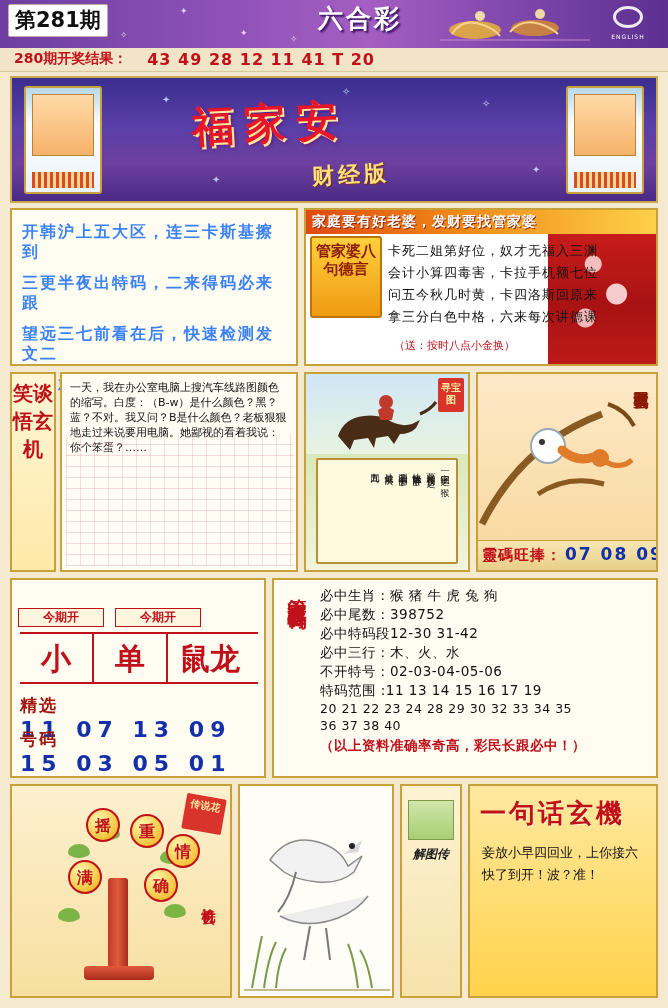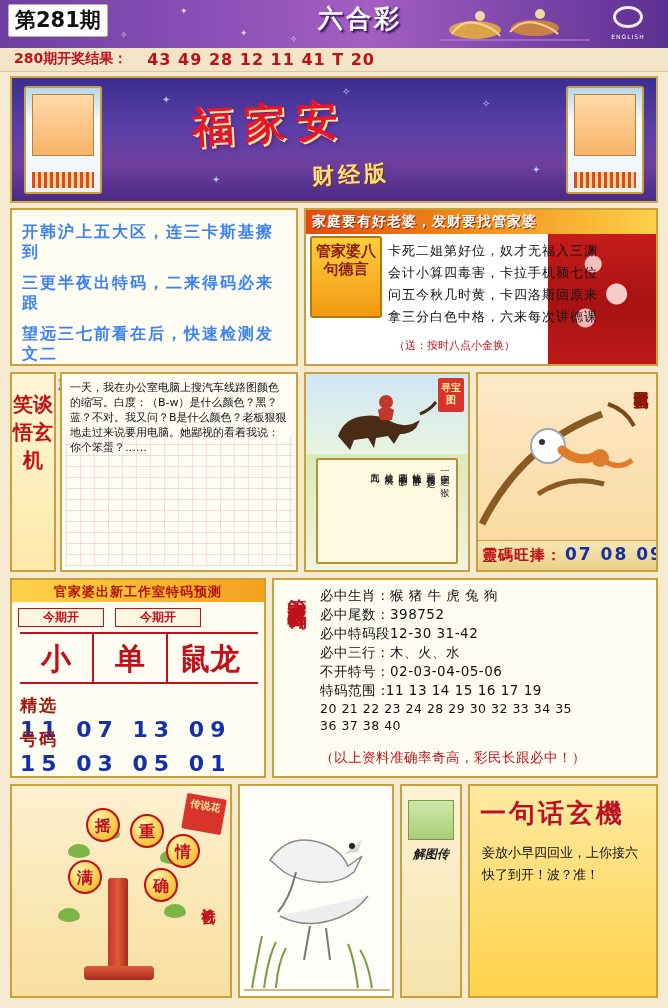--- a/index.html
+++ b/index.html
@@ -174,7 +174,7 @@
     left: 10px; top: 372px; width: 46px; height: 200px;
     background: linear-gradient(180deg,#fff6d8,#ffe9a8);
     border: 2px solid #c8a13b;
-    text-align: center; padding-top: 16px;
+    text-align: center; padding-top: 5px;
   }
   .xiaotan span {
     display: block; font-size: 20px; font-weight: bold; color: #c0101a;

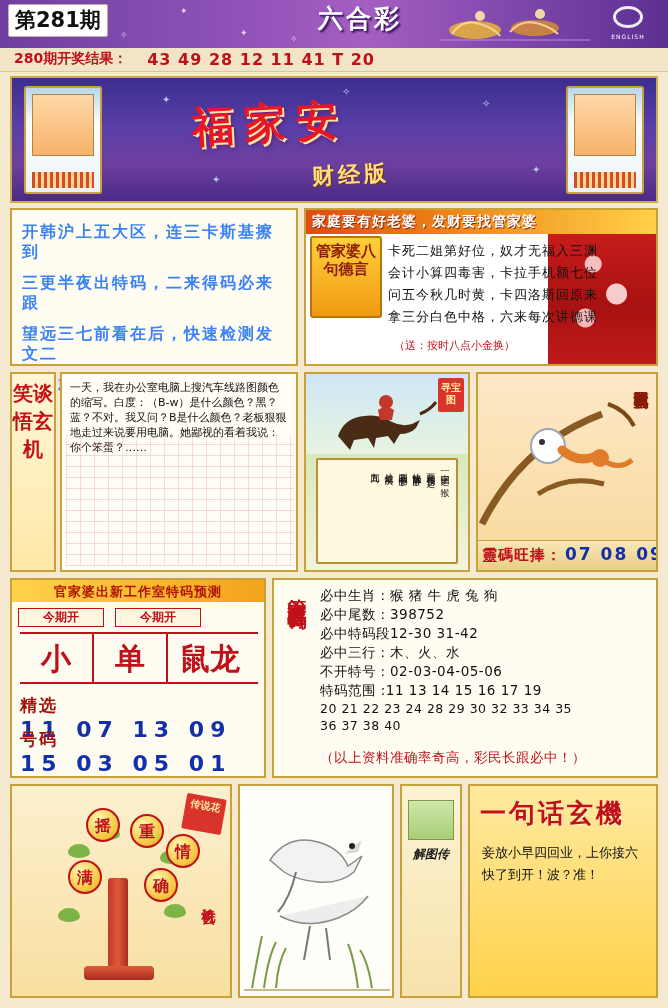--- a/index.html
+++ b/index.html
@@ -500,7 +500,6 @@
   </div>
 
   <div class="panel pred">
-    <div class="head">官家婆出新工作室特码预测</div>
     <div class="subrow">
       <span class="subcell">今期开</span>
       <span class="subcell">今期开</span>

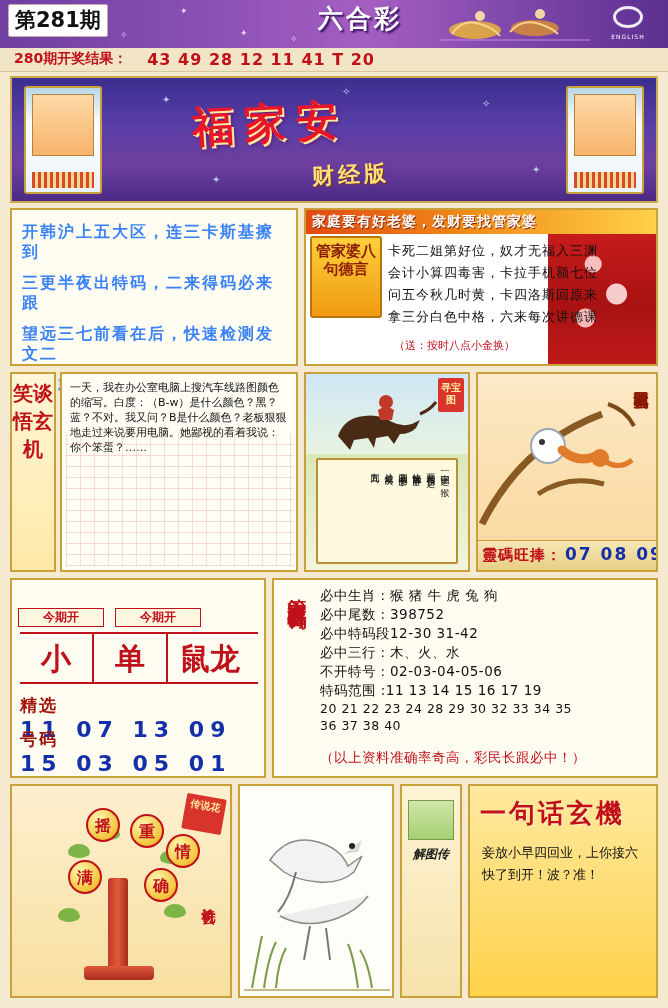--- a/index.html
+++ b/index.html
@@ -303,7 +303,7 @@
     font-size: 13.5px; color: #111; line-height: 19px; letter-spacing: .5px;
   }
   .info .body .range { line-height: 17px; font-size: 12.5px; }
-  .info .foot { color: #c0101a !important; font-weight: normal; margin-top: 14px; }
+  .info .foot { color: #c0101a !important; font-weight: bold; margin-top: 2px; }
 
   
   .tree {

